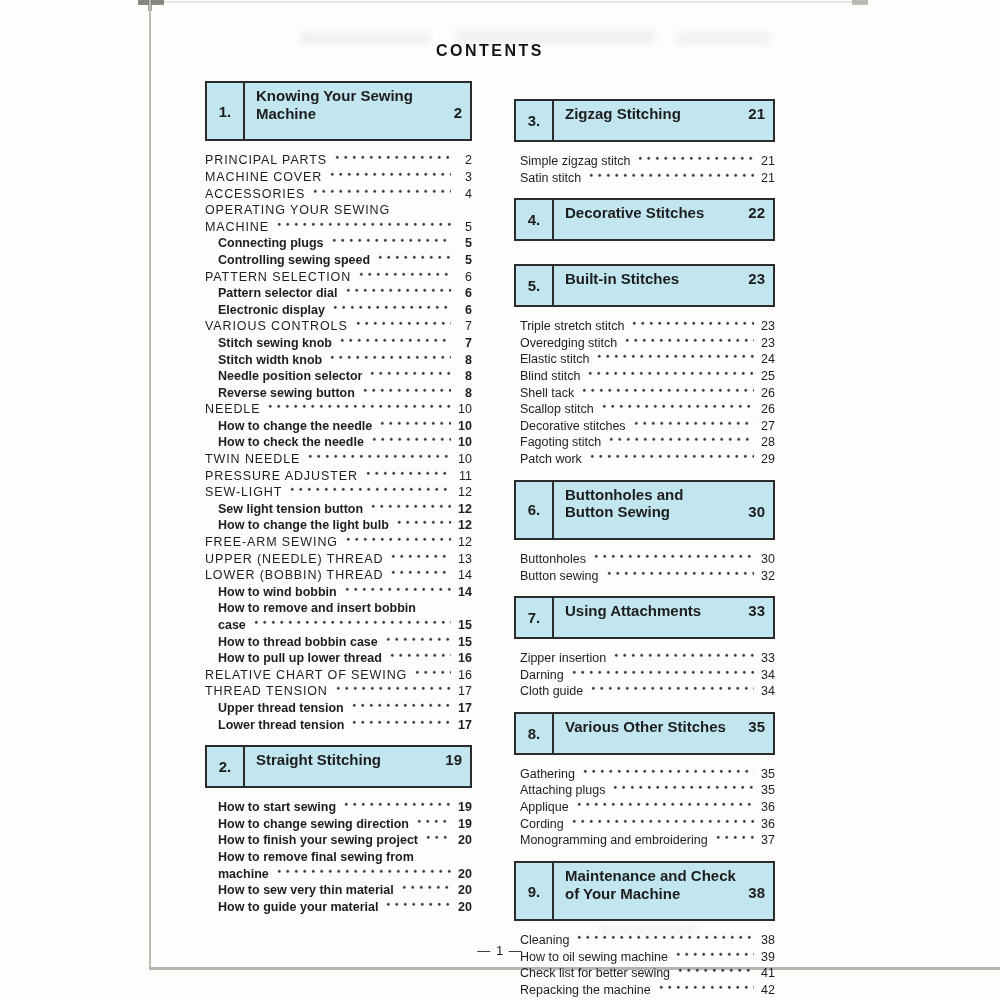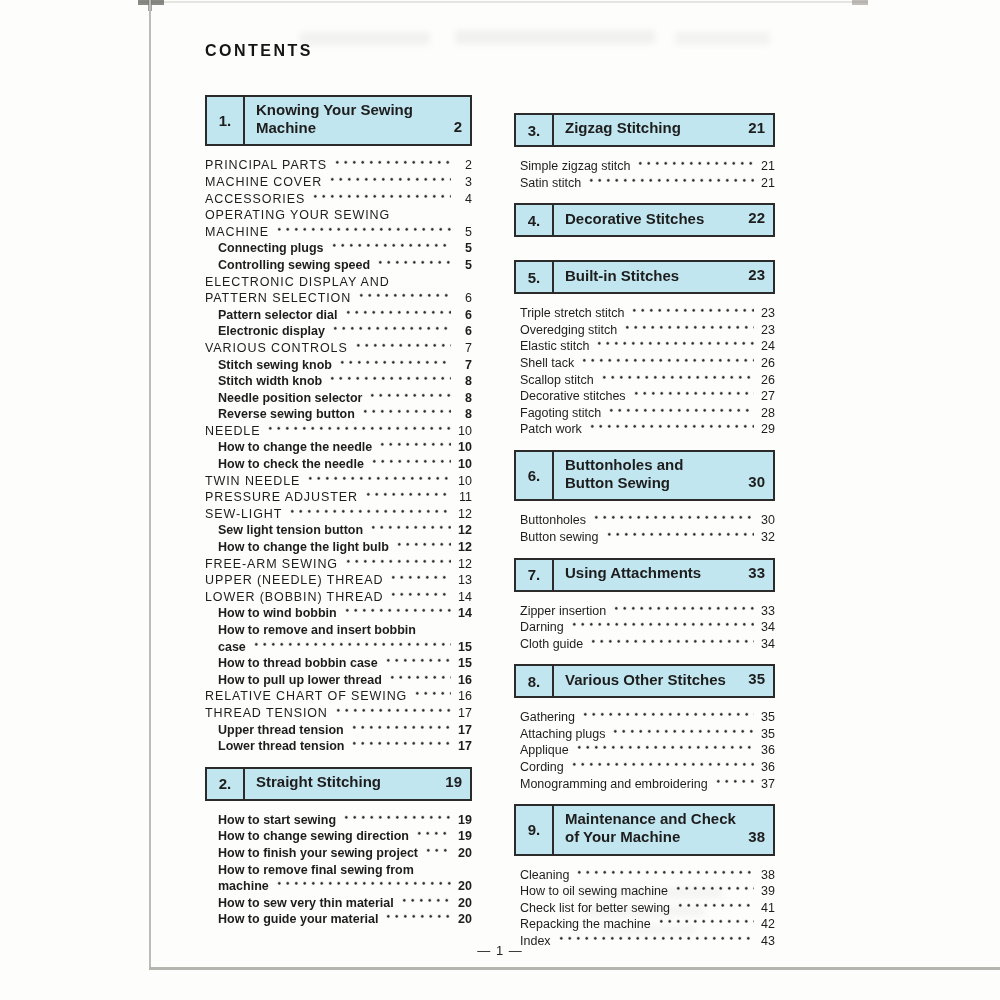--- a/index.html
+++ b/index.html
@@ -31,8 +31,8 @@
   
   .content{position:absolute;left:205px;top:0;width:570px;padding-top:42px;}
   .page-title{
-    text-align:left;font-size:16px;font-weight:bold;letter-spacing:2.5px;
-    margin:0 0 35px 0;color:#151515;
+    text-align:center;font-size:16px;font-weight:bold;letter-spacing:2.5px;
+    margin:0 0 21px 0;color:#151515;
   }
   .columns{display:flex;justify-content:space-between;align-items:flex-start;}
   .col{display:flex;flex-direction:column;}

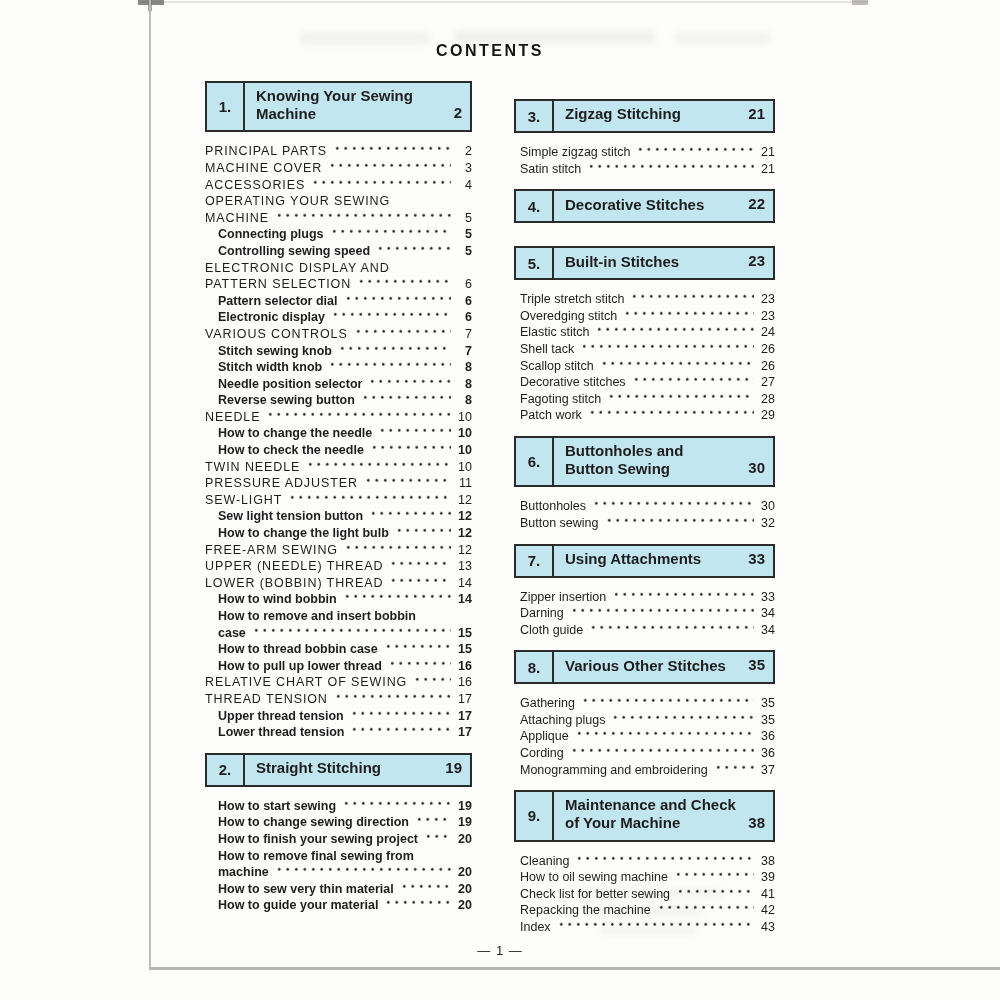--- a/index.html
+++ b/index.html
@@ -49,7 +49,7 @@
     display:flex;align-items:center;justify-content:center;
     font-weight:bold;font-size:15px;padding:4px 0;
   }
-  .sec-body{flex:1;display:flex;align-items:flex-end;padding:4px 8px 8px 11px;min-height:21px;}
+  .sec-body{flex:1;display:flex;align-items:flex-start;padding:4px 8px 17px 11px;min-height:21px;}
   .sec-title{flex:1;font-weight:bold;font-size:15px;line-height:1.18;}
   .sec-page{font-weight:bold;font-size:15px;align-self:flex-end;padding-bottom:1px;}
   

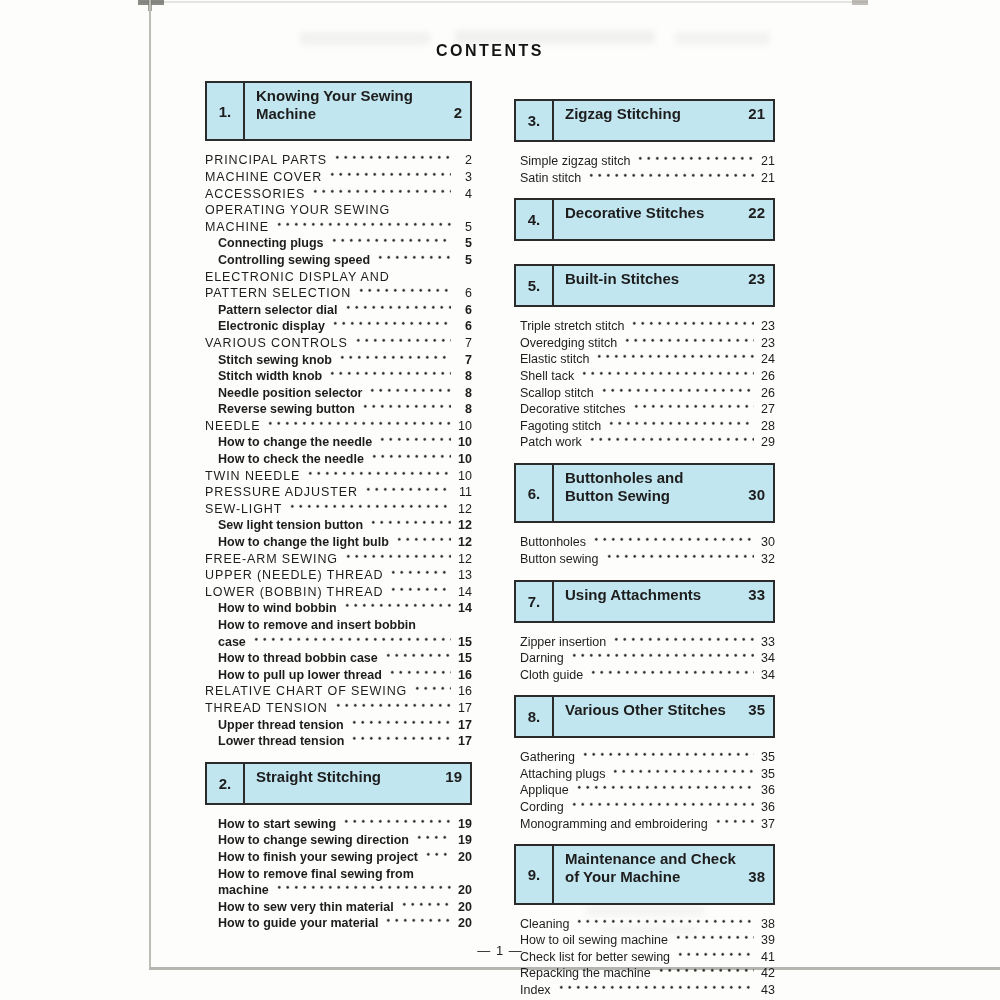--- a/index.html
+++ b/index.html
@@ -136,9 +136,6 @@
             <span class="pg">5</span>
           </div>
           <div class="toc-row caps">
-            <span class="lab">ELECTRONIC DISPLAY AND</span>
-          </div>
-          <div class="toc-row caps">
             <span class="lab">PATTERN SELECTION</span>
             <span class="dots"></span>
             <span class="pg">6</span>

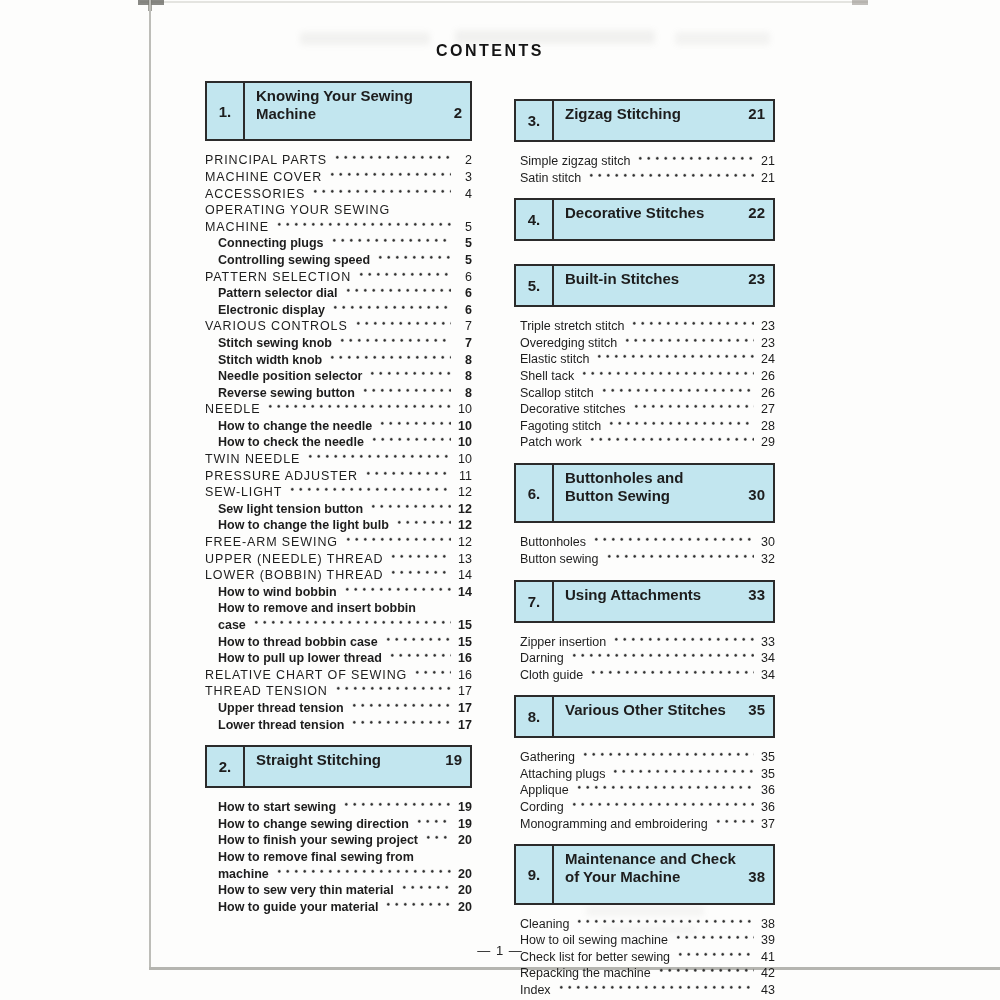--- a/index.html
+++ b/index.html
@@ -376,6 +376,11 @@
             <span class="pg">24</span>
           </div>
           <div class="toc-row">
+            <span class="lab">Blind stitch</span>
+            <span class="dots"></span>
+            <span class="pg">25</span>
+          </div>
+          <div class="toc-row">
             <span class="lab">Shell tack</span>
             <span class="dots"></span>
             <span class="pg">26</span>

